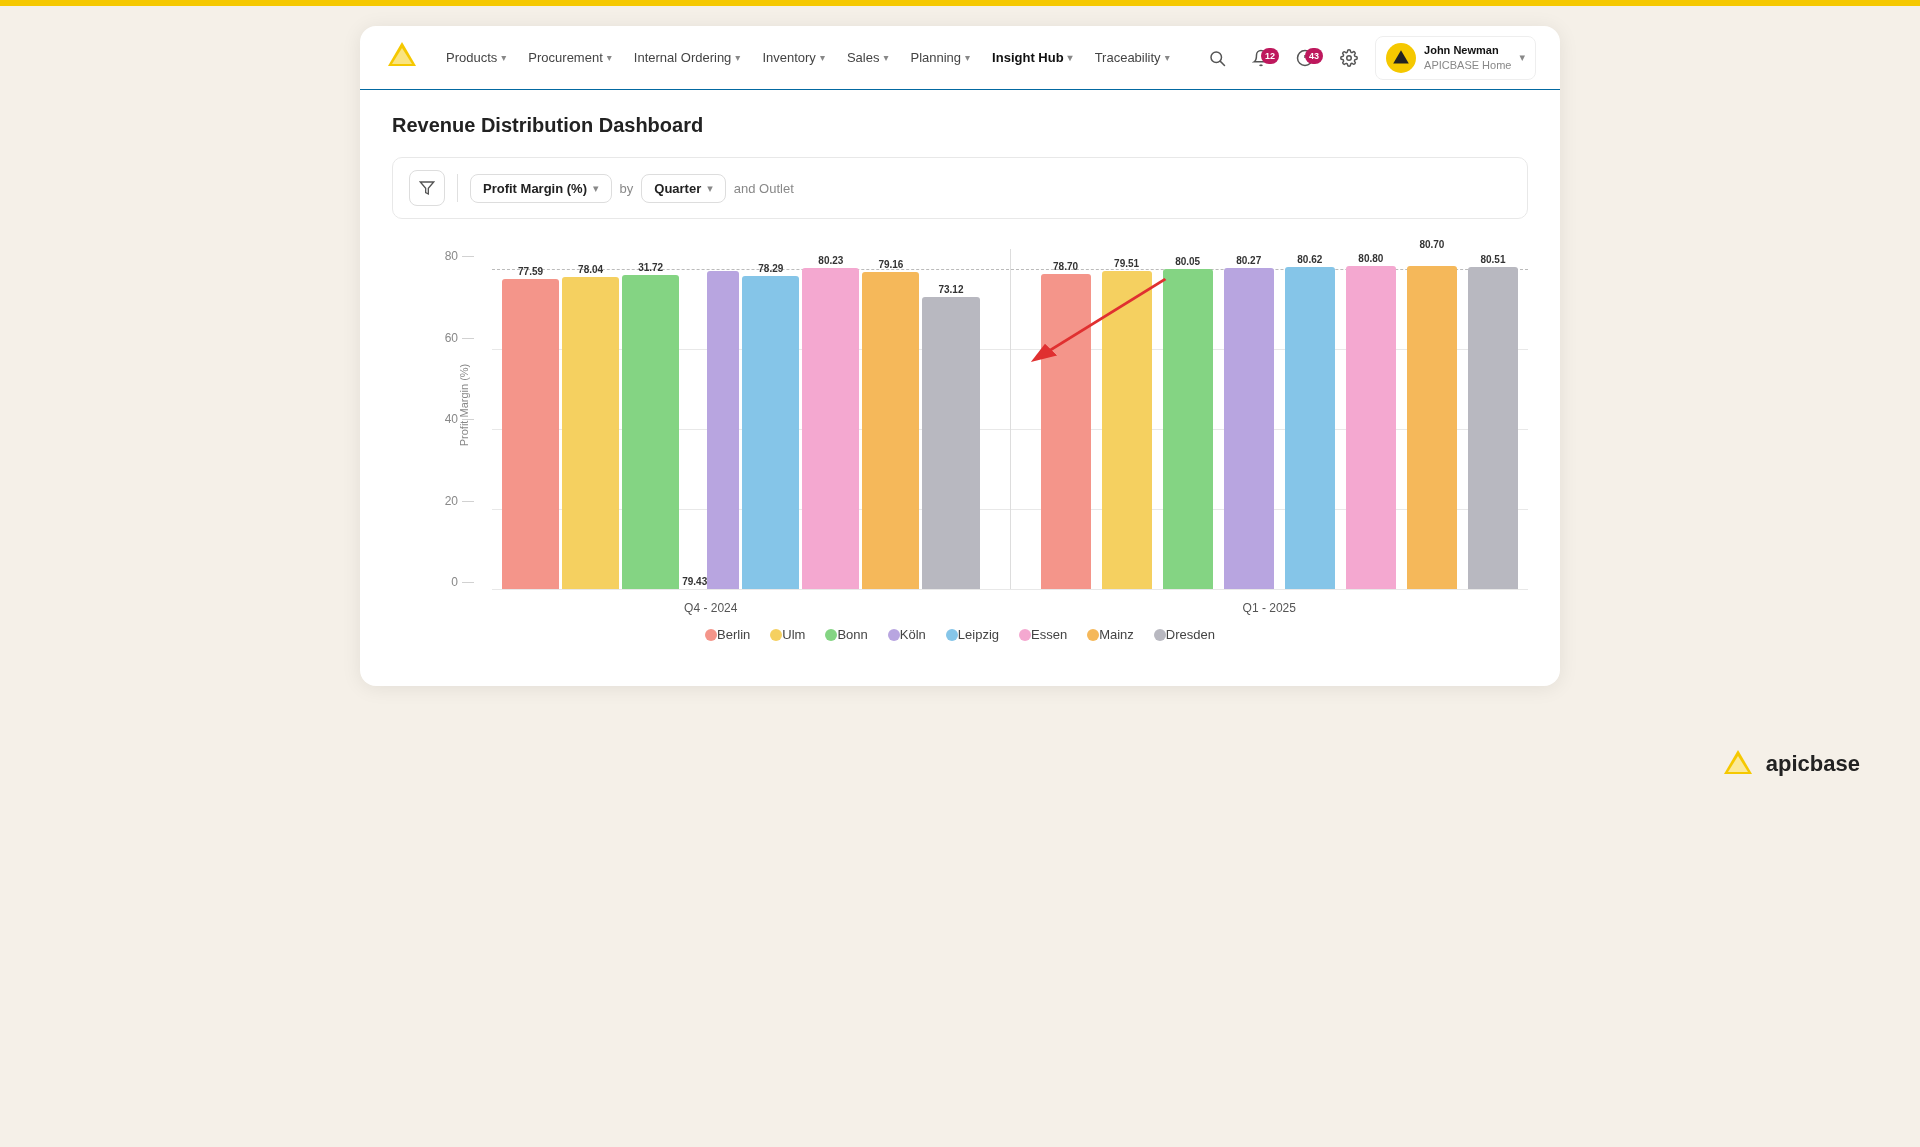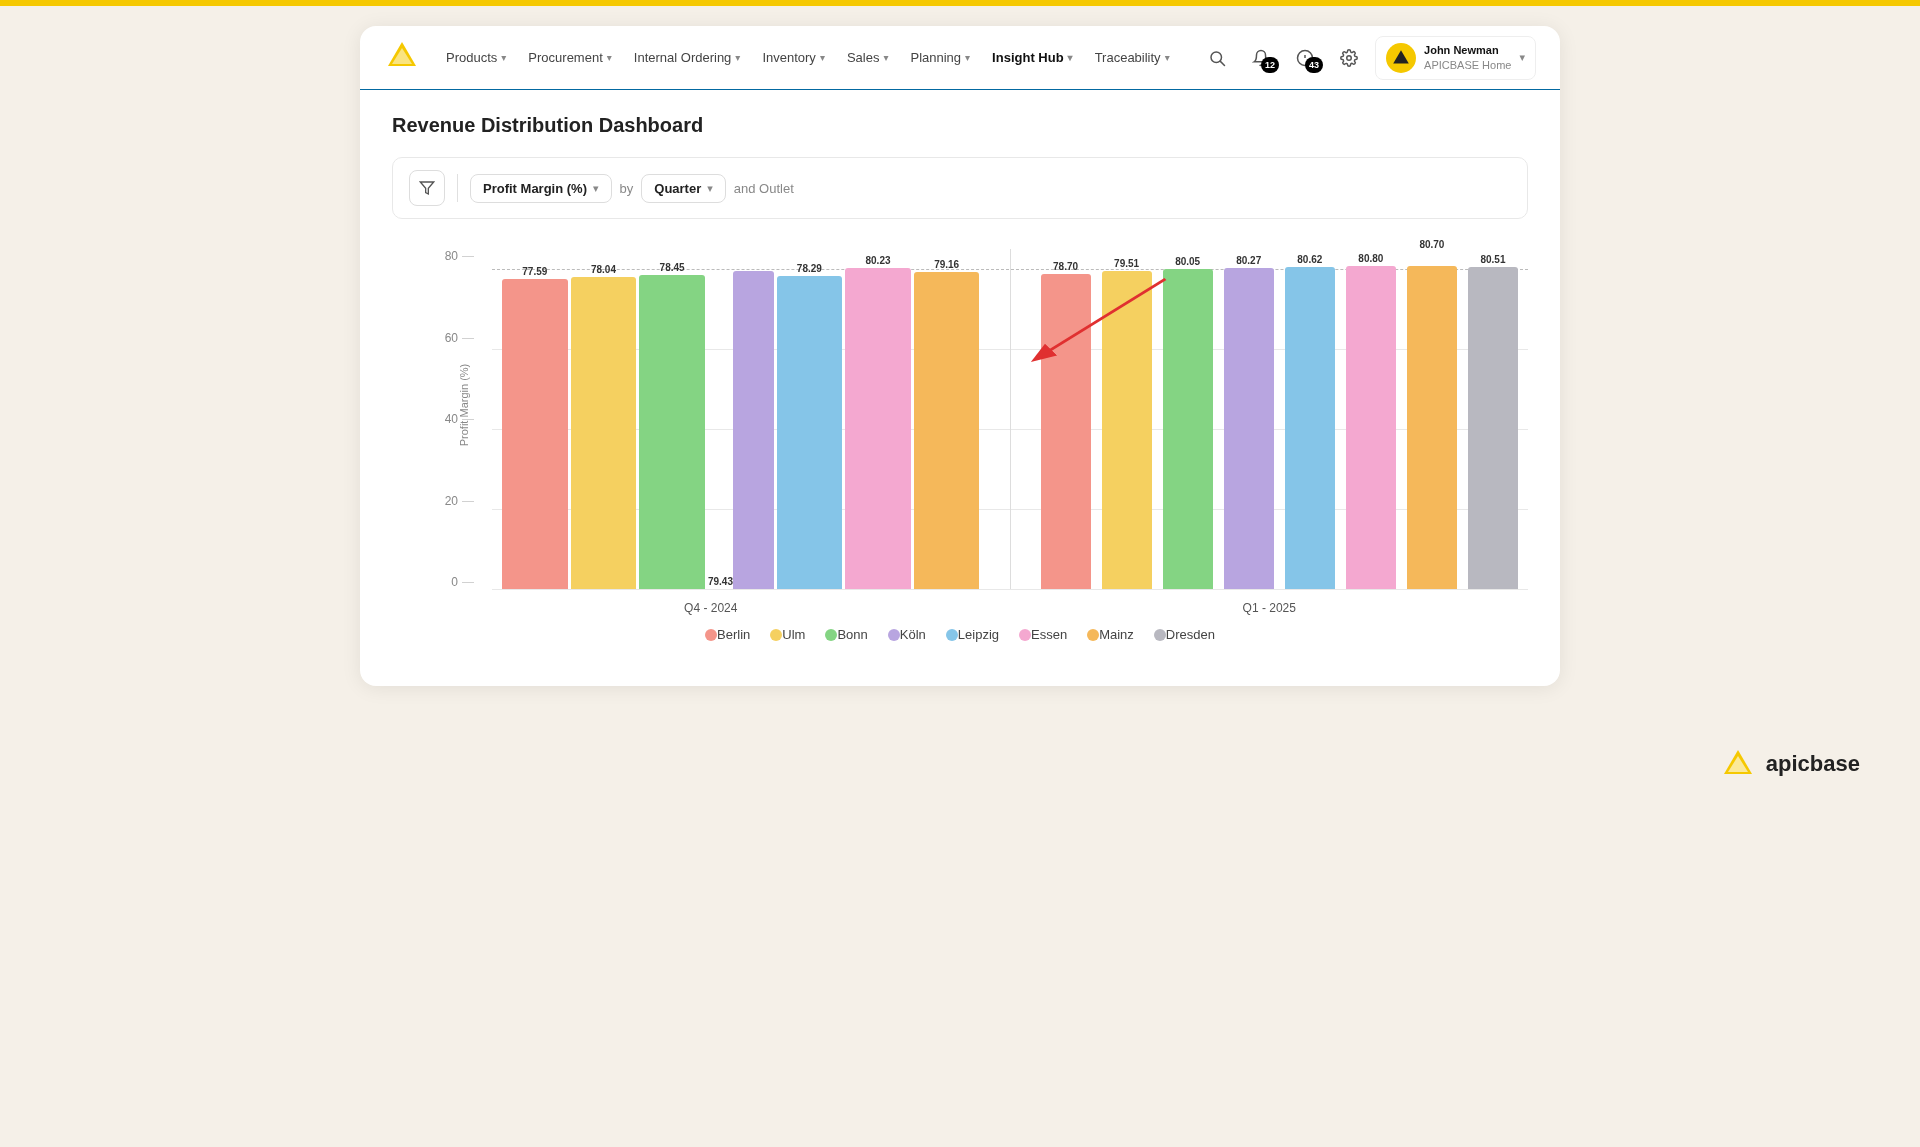--- a/index.html
+++ b/index.html
@@ -88,8 +88,8 @@
     }
     .badge {
       position: absolute;
-      top: 17px; right: 0;
-      background: #000000;
+      top: 8px; right: 0;
+      background: #be185d;
       color: #fff;
       font-size: 9px;
       font-weight: 700;

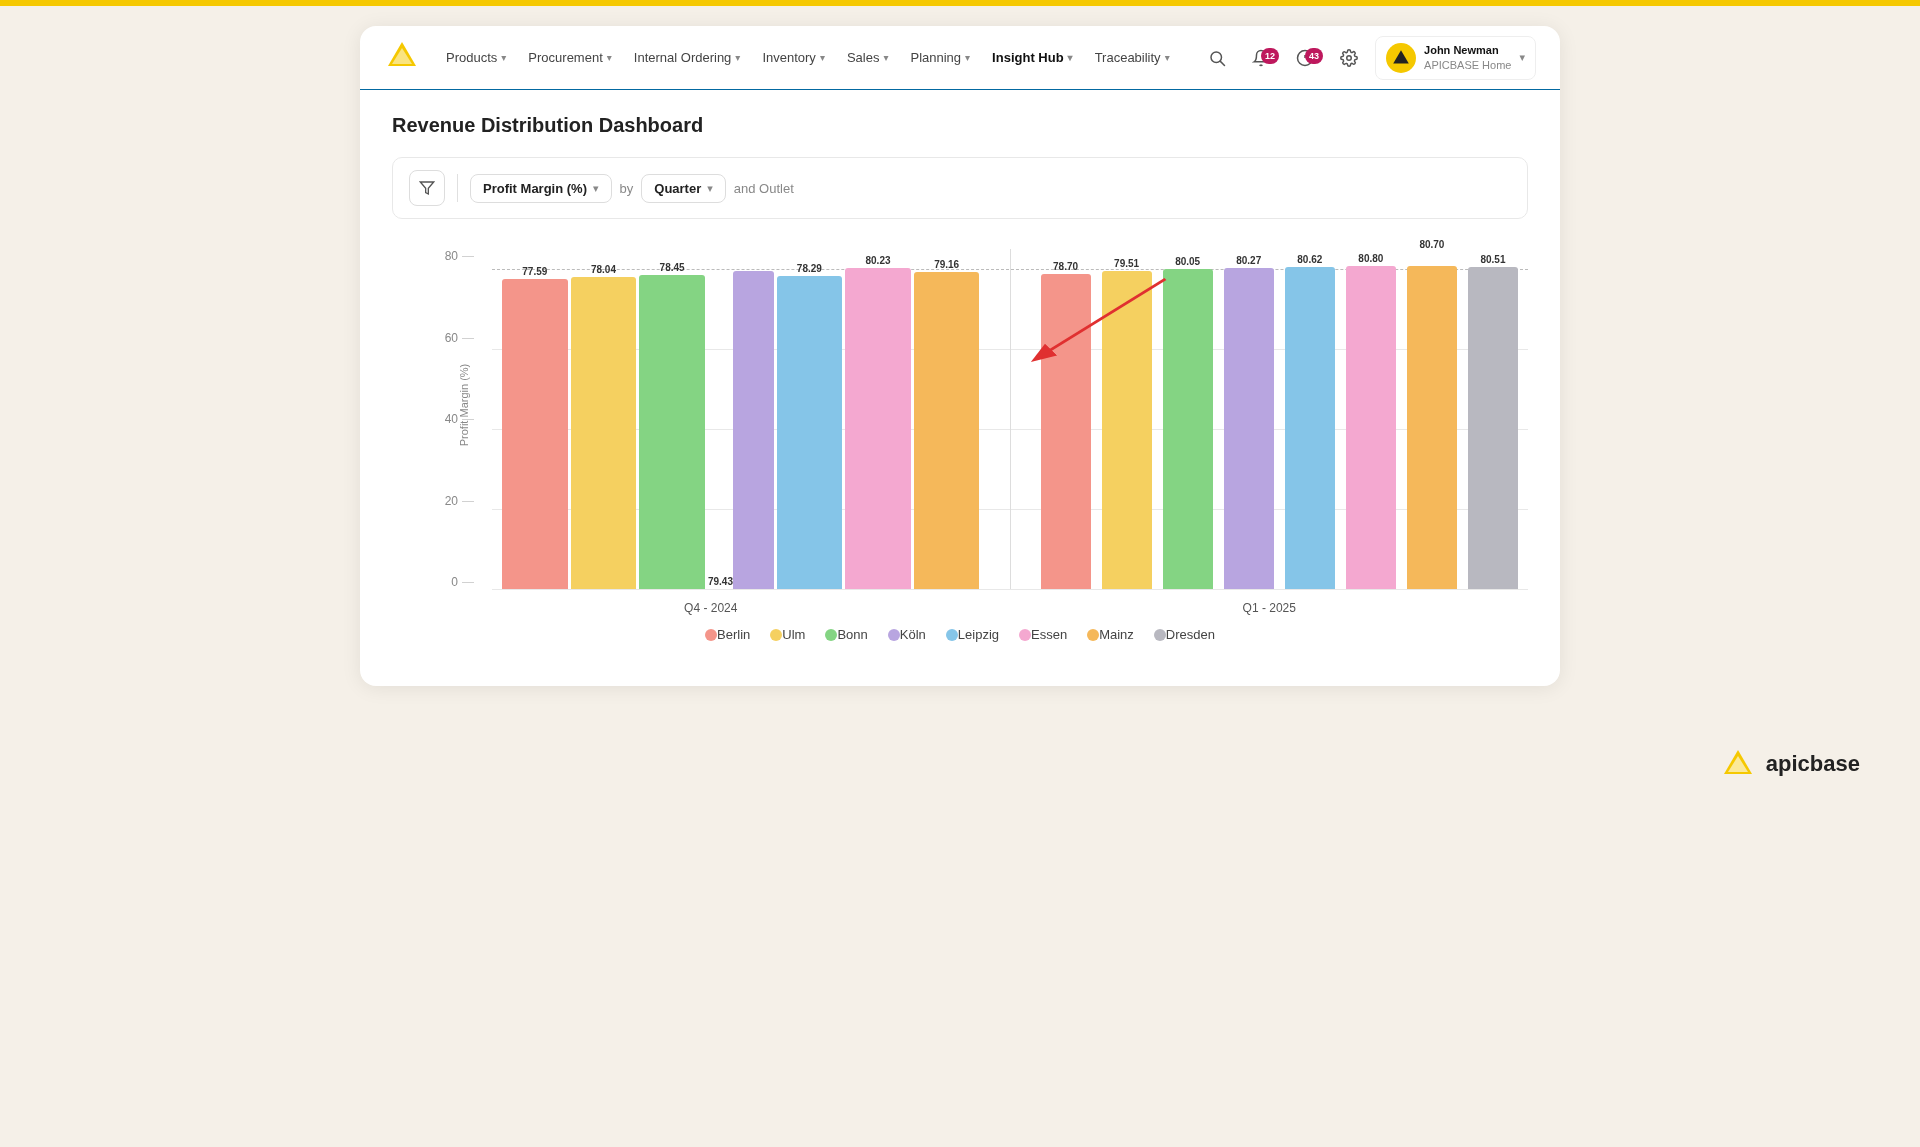--- a/index.html
+++ b/index.html
@@ -370,7 +370,7 @@
                       <div style="width: 100%; height: 312.16px; background: rgb(245, 208, 96); border-radius: 3px 3px 0px 0px;"></div>
                     </div>
                     <div style="display: flex; flex-direction: column; align-items: center; flex: 1 1 0%;">
-                      <span style="font-size: 10px; font-weight: 600; color: rgb(51, 51, 51); margin-bottom: 2px; white-space: nowrap;">78.45</span>
+                      <span style="font-size: 10px; font-weight: 600; color: rgb(51, 51, 51); margin-bottom: 2px; white-space: nowrap;">31.72</span>
                       <div style="width: 100%; height: 313.8px; background: rgb(132, 212, 131); border-radius: 3px 3px 0px 0px;"></div>
                     </div>
                     <div style="display: flex; flex-direction: row; align-items: flex-end; flex: 1 1 0%;">

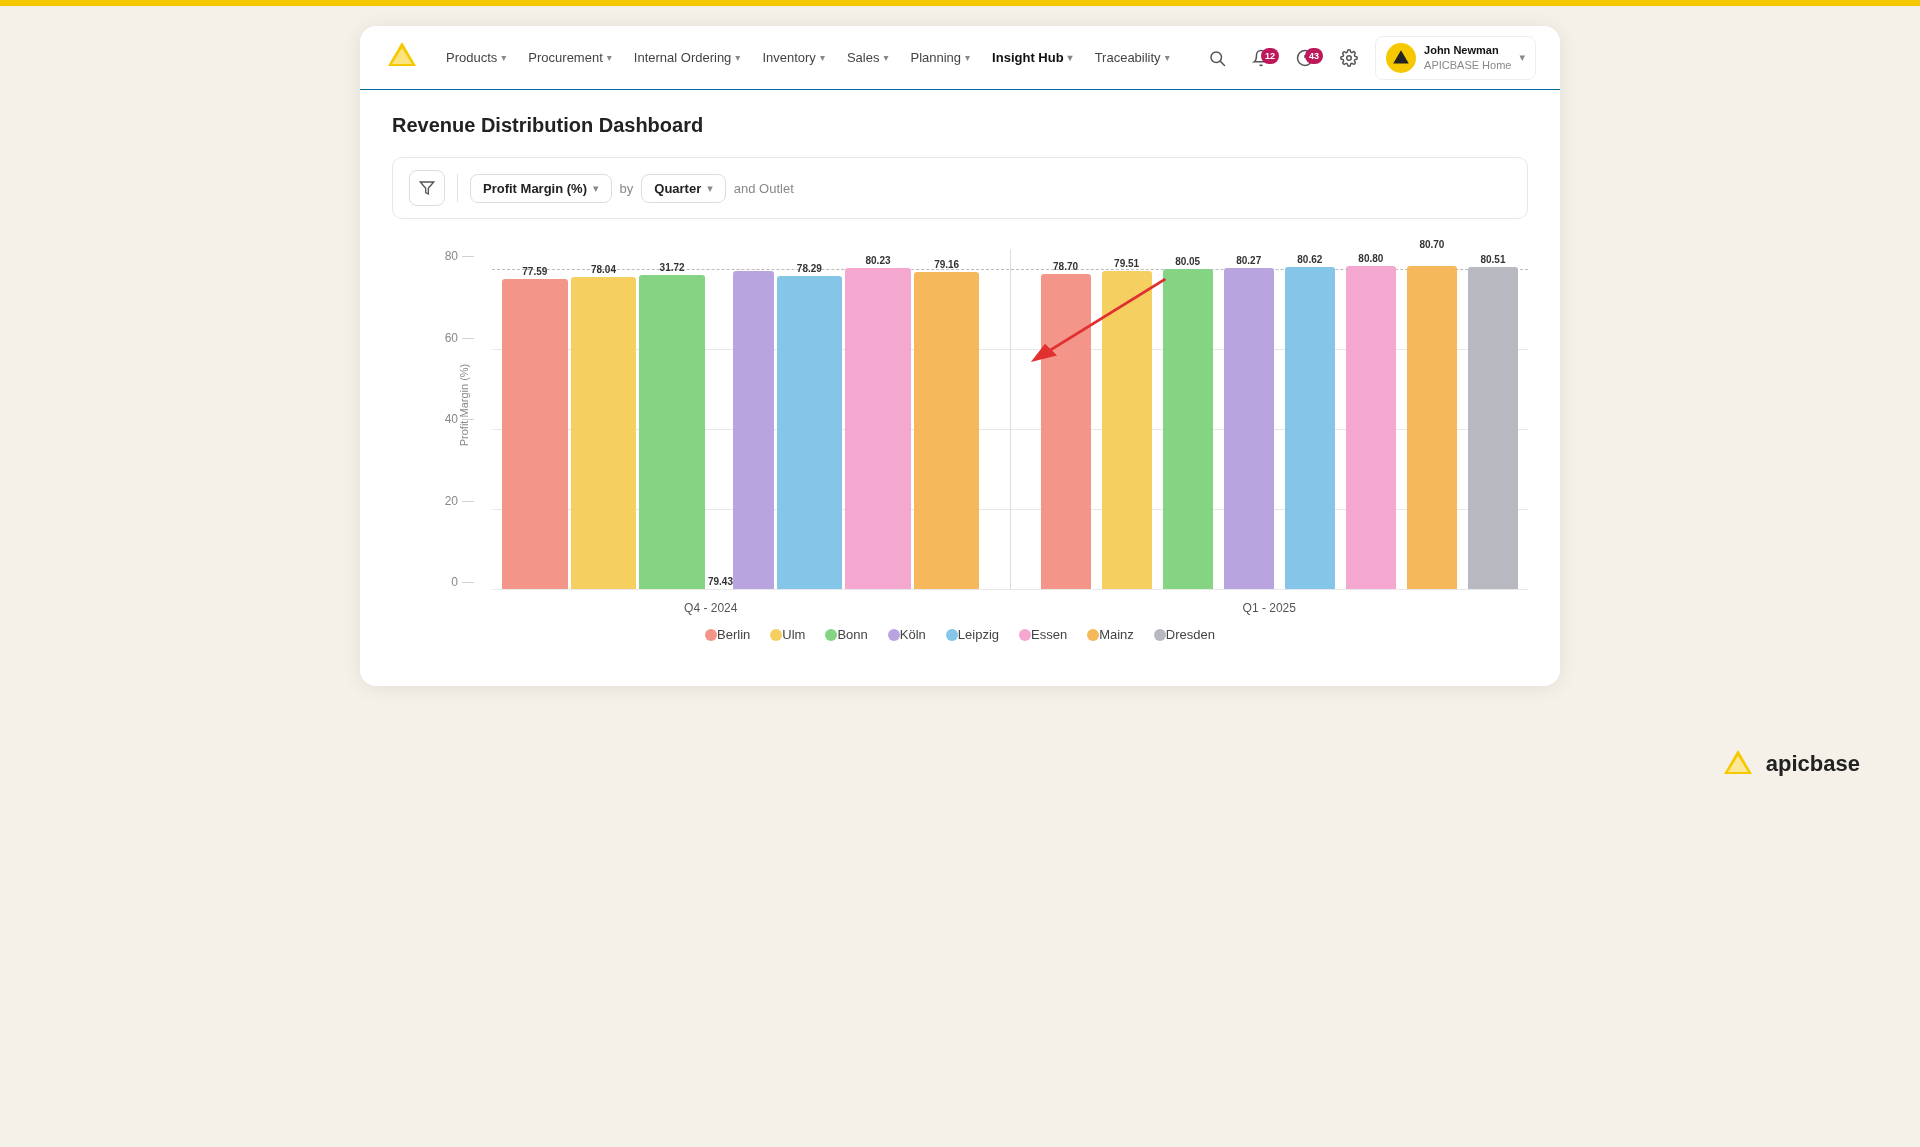--- a/index.html
+++ b/index.html
@@ -389,6 +389,10 @@
                       <span style="font-size: 10px; font-weight: 600; color: rgb(51, 51, 51); margin-bottom: 2px; white-space: nowrap;">79.16</span>
                       <div style="width: 100%; height: 316.64px; background: rgb(245, 184, 90); border-radius: 3px 3px 0px 0px;"></div>
                     </div>
+                    <div style="display: flex; flex-direction: column; align-items: center; flex: 1 1 0%;">
+                      <span style="font-size: 10px; font-weight: 600; color: rgb(51, 51, 51); margin-bottom: 2px; white-space: nowrap;">73.12</span>
+                      <div style="width: 100%; height: 292.48px; background: rgb(184, 184, 192); border-radius: 3px 3px 0px 0px;"></div>
+                    </div>
                   </div>
                 </div>
                 <div style="width: 1px; height: 340px; background: rgb(221, 221, 221); flex-shrink: 0;"></div>

